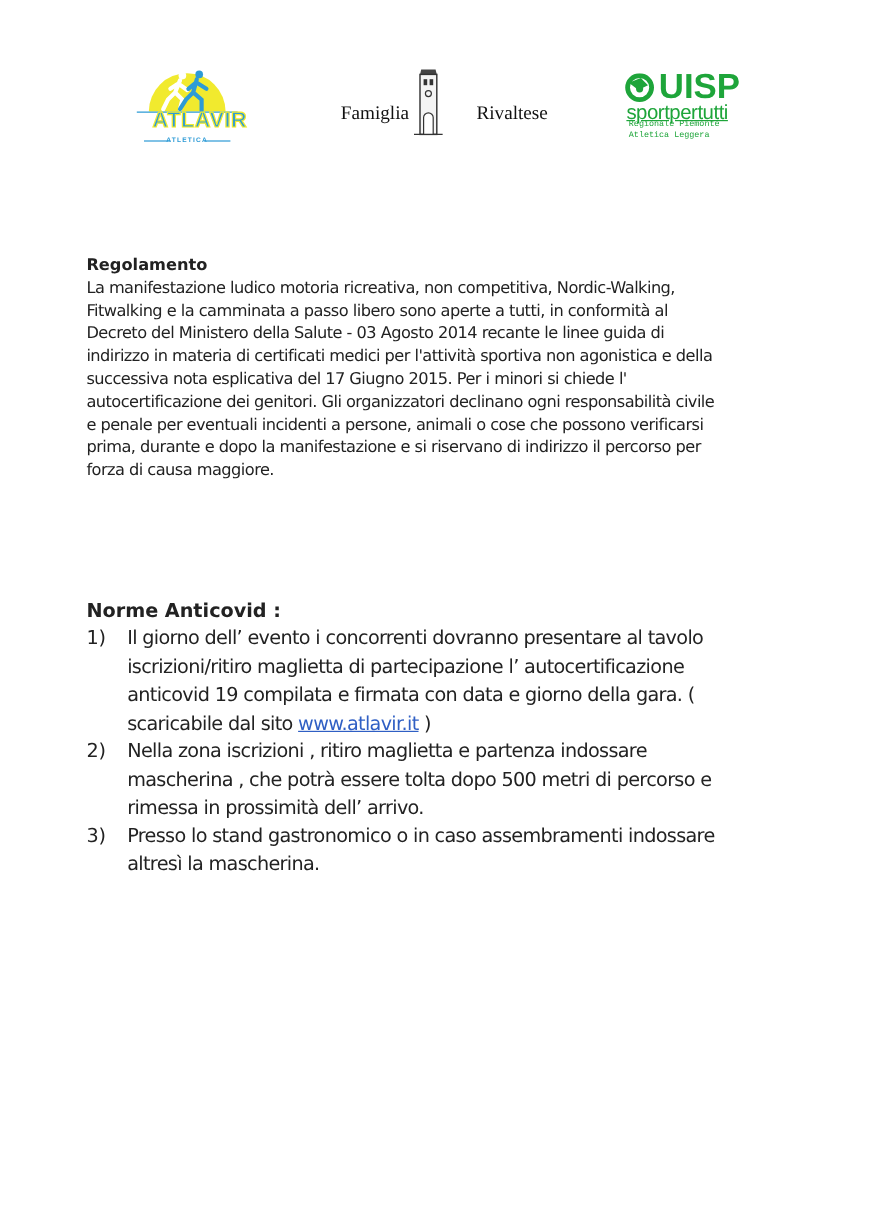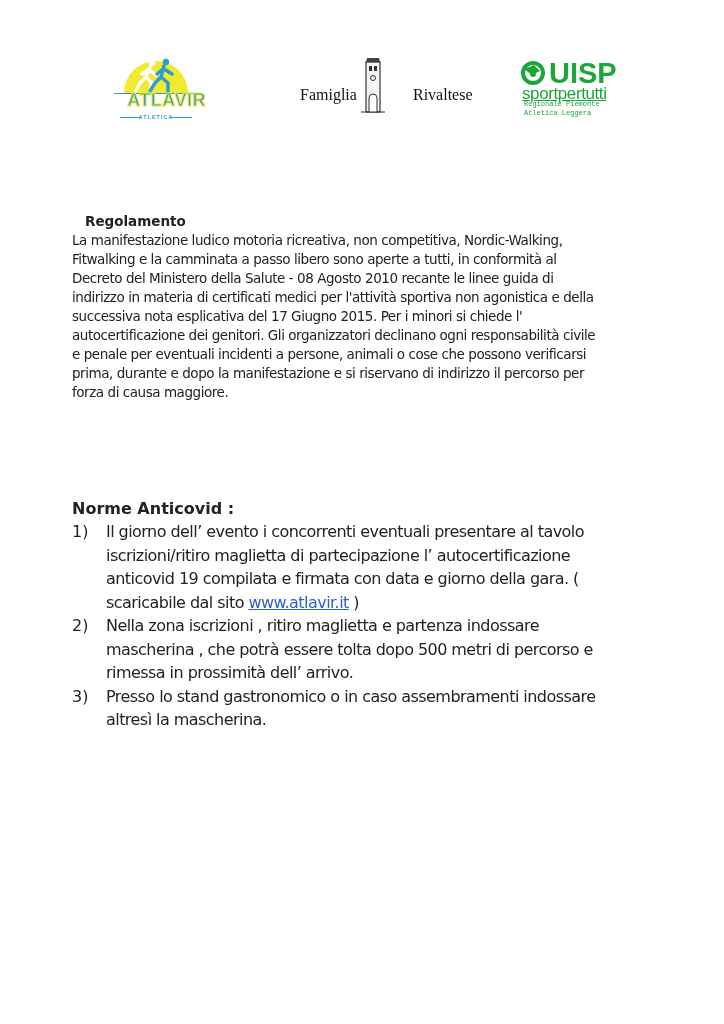--- a/index.html
+++ b/index.html
@@ -8,7 +8,7 @@
       font-family: "Liberation Sans", "DejaVu Sans", sans-serif; color: #222222;
     }
     .logo-atlavir { position: absolute; left: 106px; top: 55px; width: 100px; height: 68px; }
-    .logo-famiglia { position: absolute; left: 298px; top: 56px; width: 160px; height: 60px; }
+    .logo-famiglia { position: absolute; left: 282px; top: 56px; width: 160px; height: 60px; }
     .logo-uisp { position: absolute; left: 520px; top: 60px; width: 110px; height: 76px; }
     .fam-text { position: absolute; top: 30px; font-family: "Liberation Serif", "DejaVu Serif", serif; font-size: 16px; color: #111; }
     .fam-left { left: 2px; }

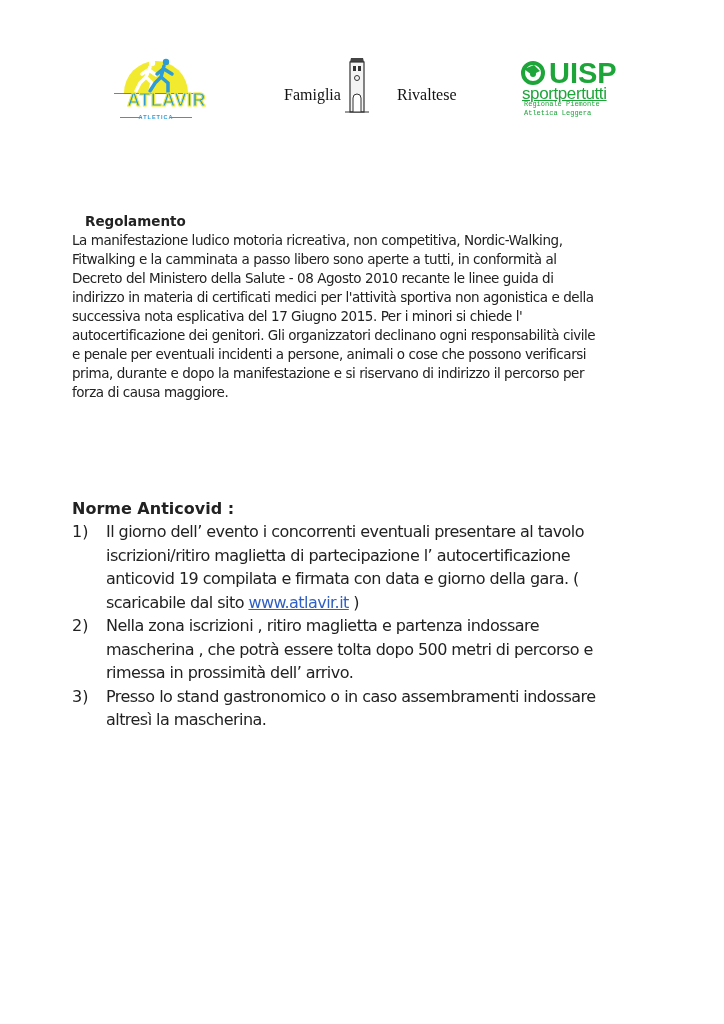--- a/index.html
+++ b/index.html
@@ -22,7 +22,7 @@
     .atl-sub { position: absolute; left: 0; top: 59px; width: 100px; text-align: center; font-size: 5.5px; font-weight: bold; color: #2d9bd6; letter-spacing: 1px; }
     .atl-line { position: absolute; top: 62px; height: 1px; background: #2d9bd6; width: 22px; }
     .content { position: absolute; left: 72px; top: 212px; width: 620px; font-family: "DejaVu Sans", sans-serif; }
-    .reg-title { font-weight: bold; font-size: 13.5px; line-height: 19px; color: #222; margin-left: 13px; }
+    .reg-title { font-weight: bold; font-size: 13.5px; line-height: 19px; color: #222; }
     .reg-line { font-size: 13.5px; line-height: 19px; white-space: nowrap; color: #222; letter-spacing: -0.45px; }
     .norme { position: absolute; left: 72px; top: 497px; width: 620px; font-family: "DejaVu Sans", sans-serif; }
     .norme-title { font-weight: bold; font-size: 16px; line-height: 23px; color: #222; }

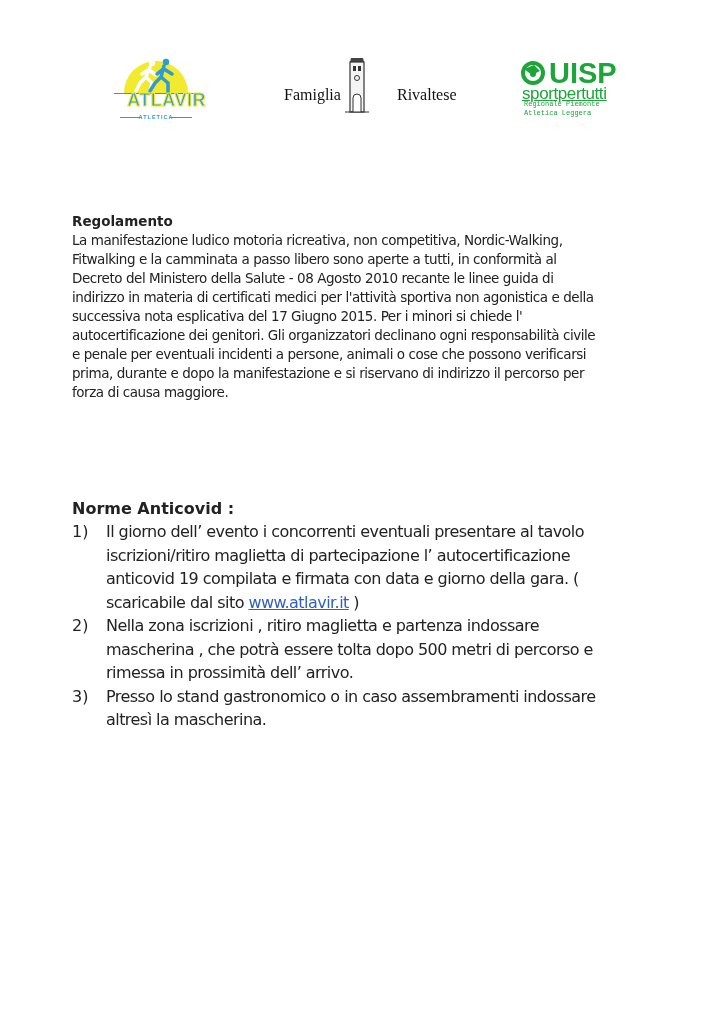--- a/index.html
+++ b/index.html
@@ -84,7 +84,7 @@
   <div class="reg-title">Regolamento</div>
   <div class="reg-line">La manifestazione ludico motoria ricreativa, non competitiva, Nordic-Walking,</div>
   <div class="reg-line">Fitwalking e la camminata a passo libero sono aperte a tutti, in conformità al</div>
-  <div class="reg-line">Decreto del Ministero della Salute - 08 Agosto 2010 recante le linee guida di</div>
+  <div class="reg-line">Decreto del Ministero della Salute - 03 Agosto 2014 recante le linee guida di</div>
   <div class="reg-line">indirizzo in materia di certificati medici per l'attività sportiva non agonistica e della</div>
   <div class="reg-line">successiva nota esplicativa del 17 Giugno 2015. Per i minori si chiede l'</div>
   <div class="reg-line">autocertificazione dei genitori. Gli organizzatori declinano ogni responsabilità civile</div>

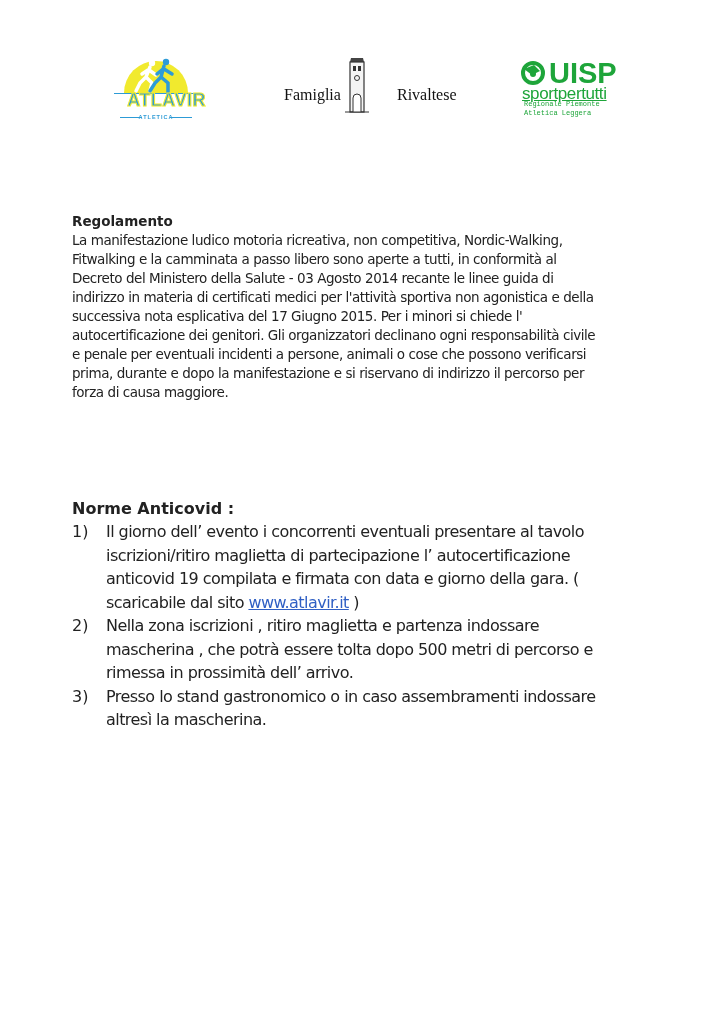--- a/index.html
+++ b/index.html
@@ -99,7 +99,7 @@
   <div class="norme-item">
     <div class="norme-num">1)</div>
     <div class="norme-lines">
-      <div class="norme-line">Il giorno dell’ evento i concorrenti eventuali presentare al tavolo</div>
+      <div class="norme-line">Il giorno dell’ evento i concorrenti dovranno presentare al tavolo</div>
       <div class="norme-line">iscrizioni/ritiro maglietta di partecipazione l’ autocertificazione</div>
       <div class="norme-line">anticovid 19 compilata e firmata con data e giorno della gara. (</div>
       <div class="norme-line"><span>scaricabile dal sito </span><a class="link">www.atlavir.it</a><span> )</span></div>

